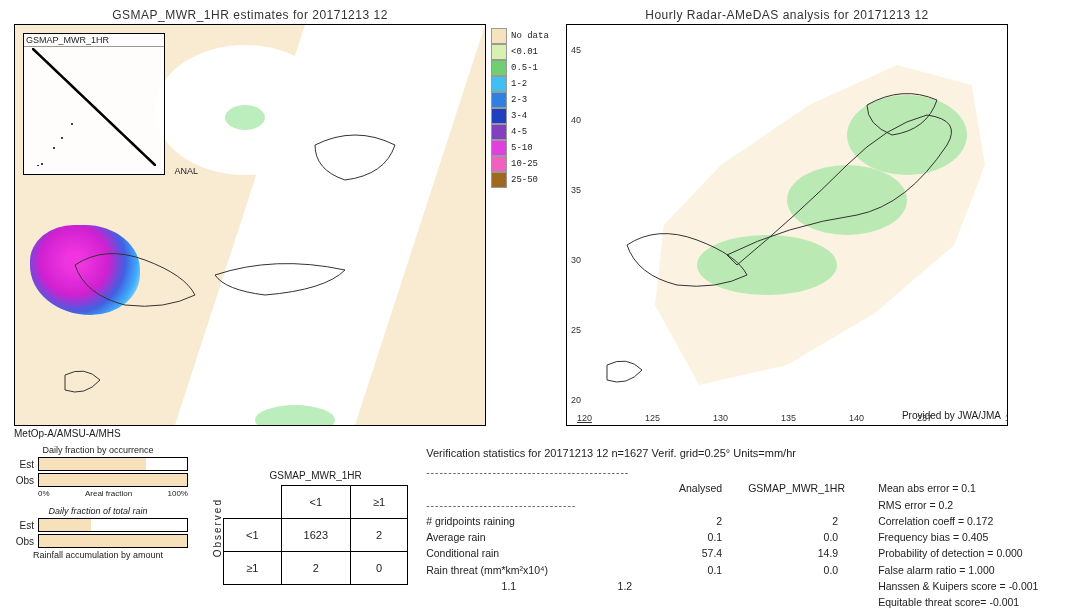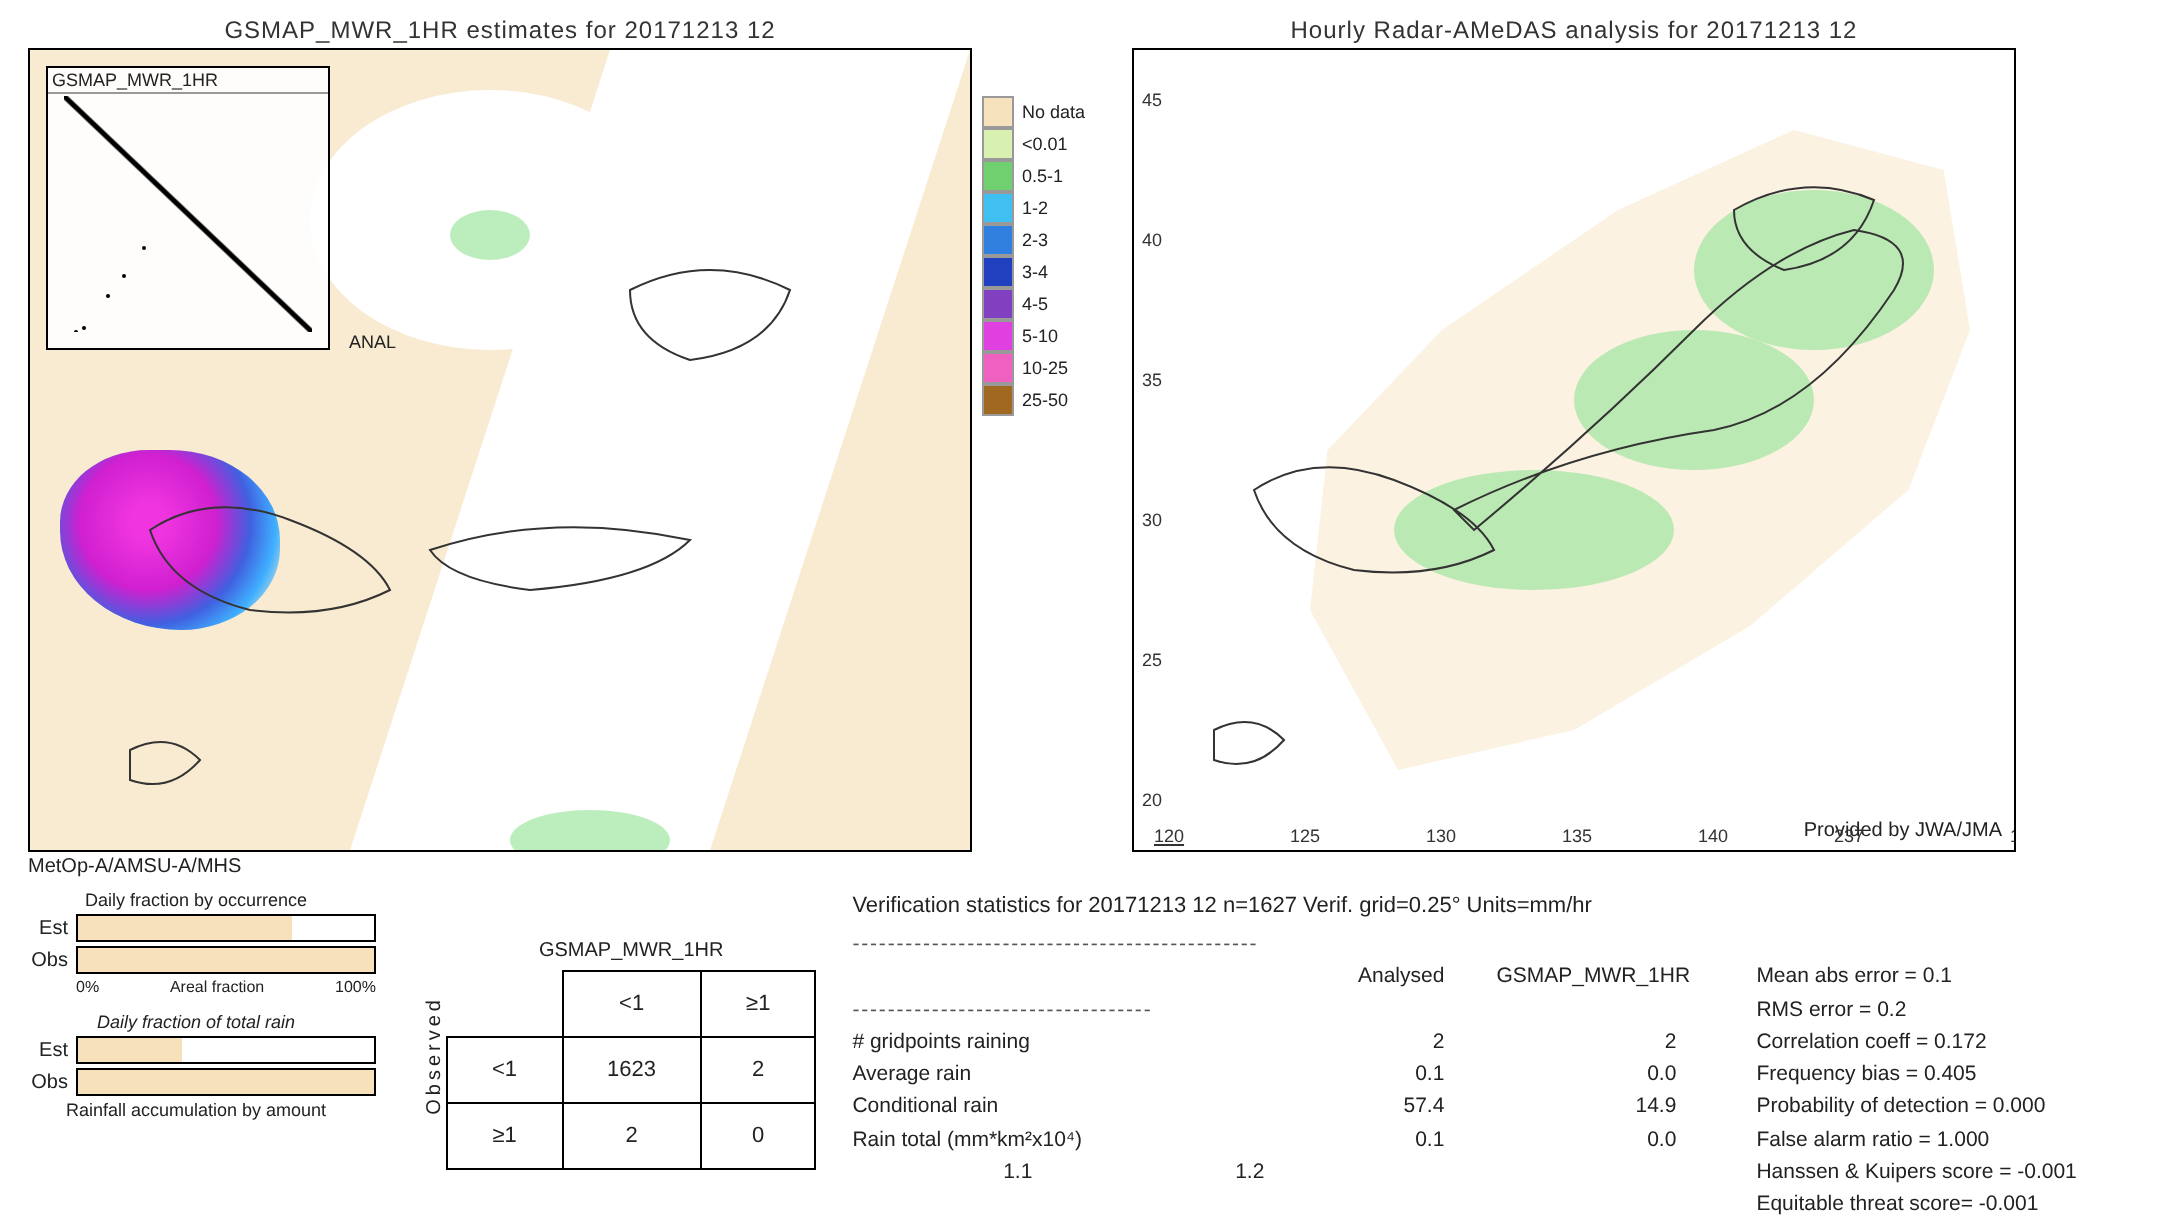--- a/index.html
+++ b/index.html
@@ -36,8 +36,9 @@
   
   .legend-wrap {
     position: absolute;
-    top: 40px; right: -80px;
+    top: 20px; right: -80px;
     width: 75px;
+    font-family: Liberation Mono, monospace;
   }
   .legend-cell {
     display: flex; align-items: center; font-size: 9px;

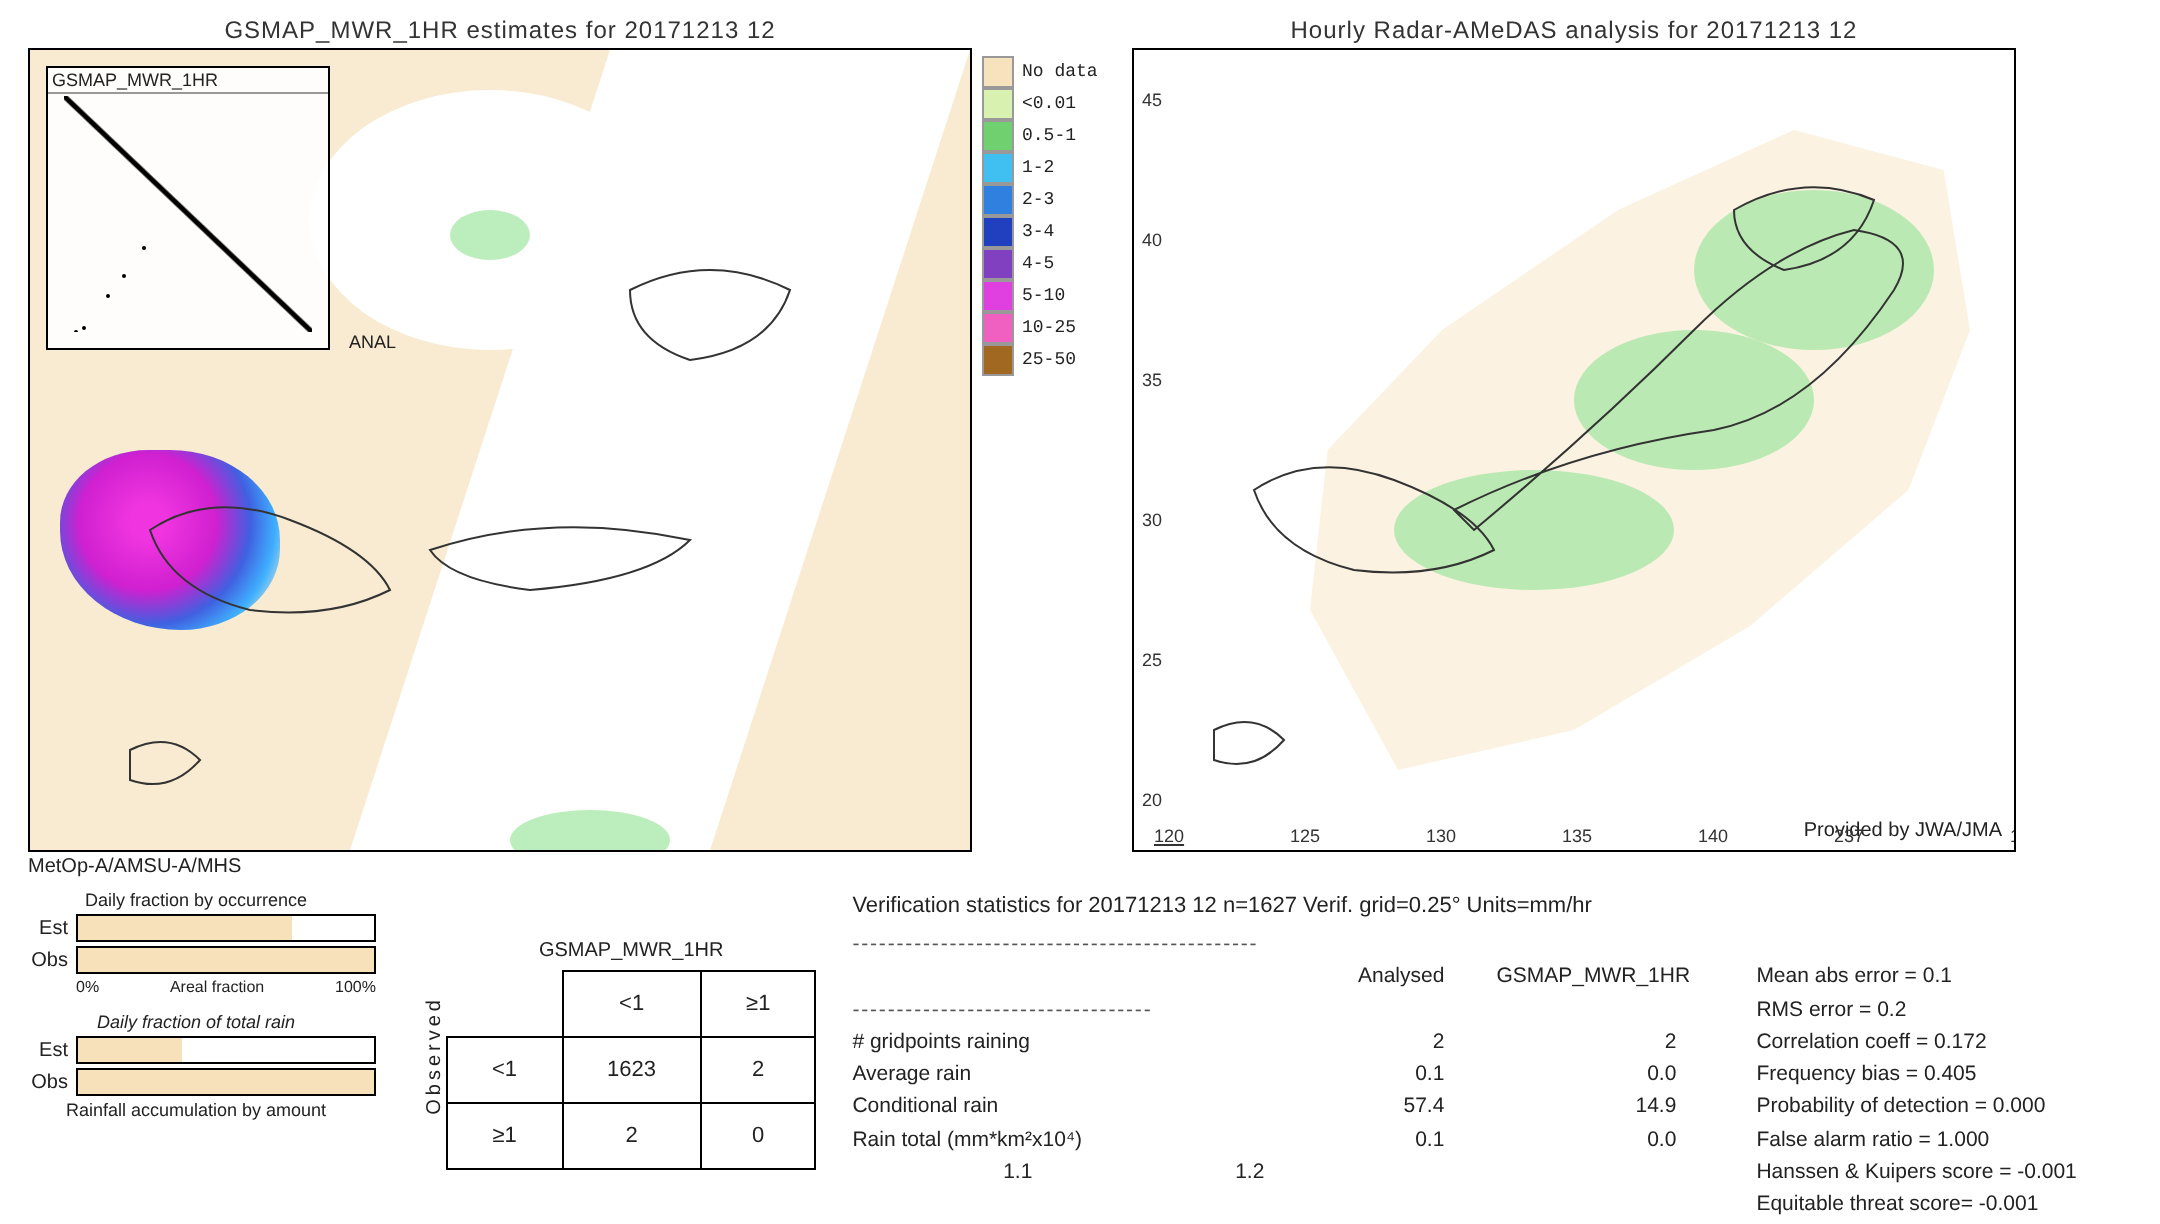--- a/index.html
+++ b/index.html
@@ -358,7 +358,7 @@
     <div class="col-c">14.9</div>
               </div>
               <div class="stats-cols">
-                <div class="col-a">Rain total (mm*km²x10⁴)</div>
+                <div class="col-a">Rain threat (mm*km²x10⁴)</div>
     <div class="col-b">0.1</div>
     <div class="col-c">0.0</div>
               </div>

